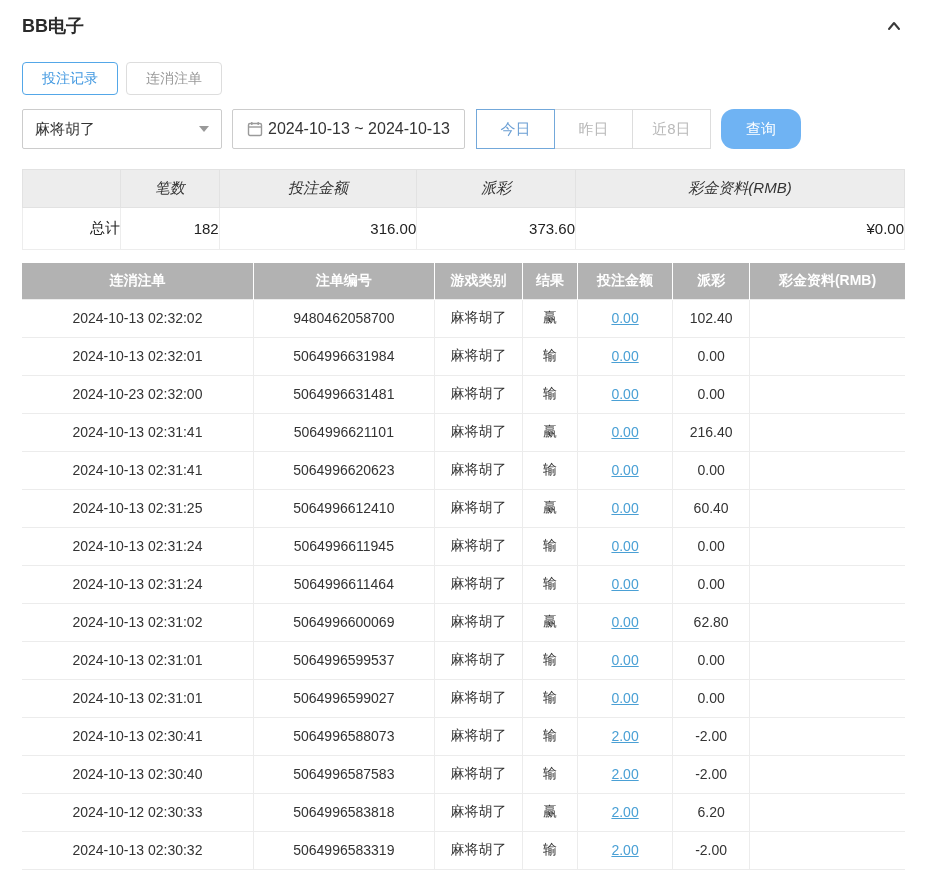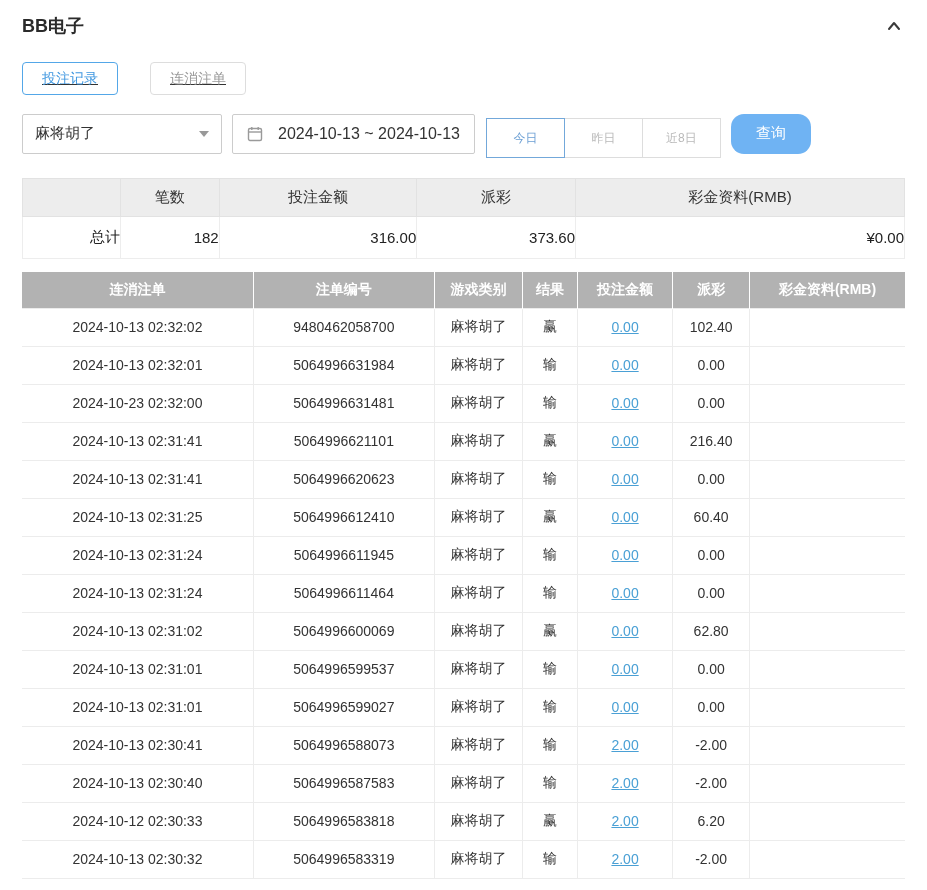--- a/index.html
+++ b/index.html
@@ -15,7 +15,7 @@
   .page-title { font-size: 18px; font-weight: bold; color: #2b2b2b; }
   .chevron-btn { background: none; border: none; cursor: pointer; padding: 2px; line-height: 0; }
   
-  .tabs { display: flex; gap: 32px; margin-bottom: 14px; text-decoration: underline; }
+  .tabs { display: flex; gap: 8px; margin-bottom: 14px; }
   .tab {
     height: 33px; padding: 0 19px; background: #fff;
     border: 1px solid #ddd; border-radius: 4px;

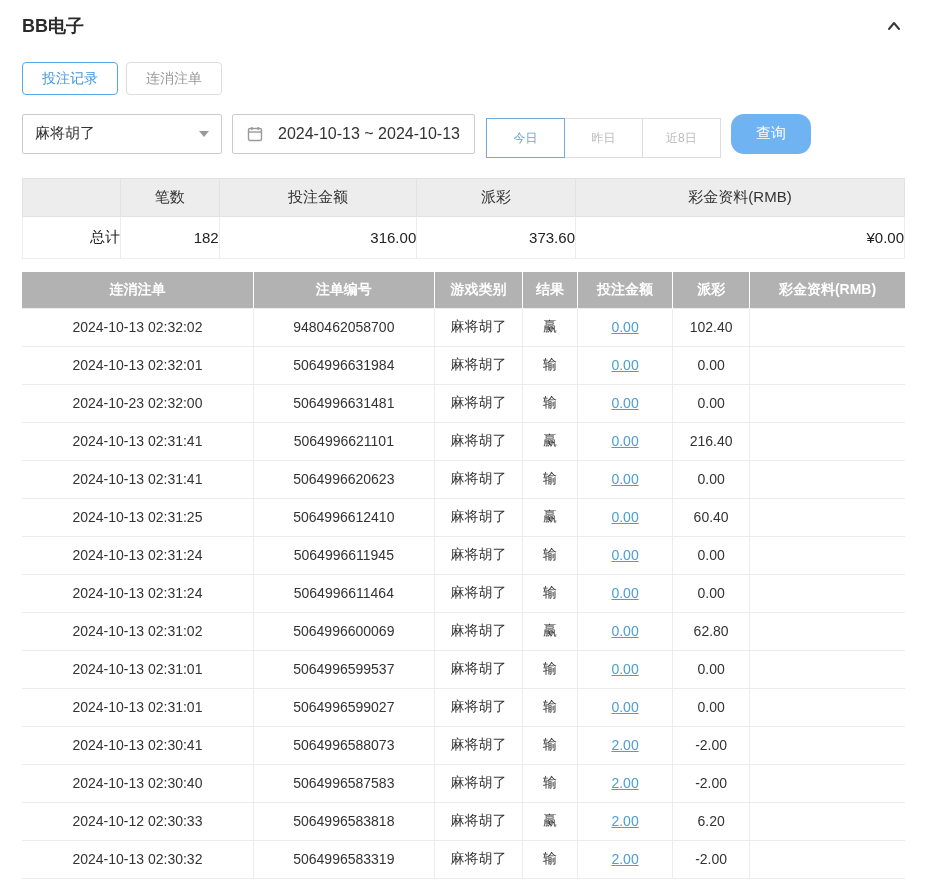--- a/index.html
+++ b/index.html
@@ -33,7 +33,7 @@
   .caret-down { width: 0; height: 0; border-left: 5px solid transparent; border-right: 5px solid transparent; border-top: 6px solid #999; }
   .datepicker {
     height: 40px; border: 1px solid #ccc; border-radius: 2px;
-    display: flex; align-items: center; gap: 15px; padding: 0 14px;
+    display: flex; align-items: center; gap: 5px; padding: 0 14px;
     font-size: 16px; color: #333; margin-right: 11px; cursor: pointer; background: #fff;
   }
   .btn-group { display: flex; margin-right: 10px; }

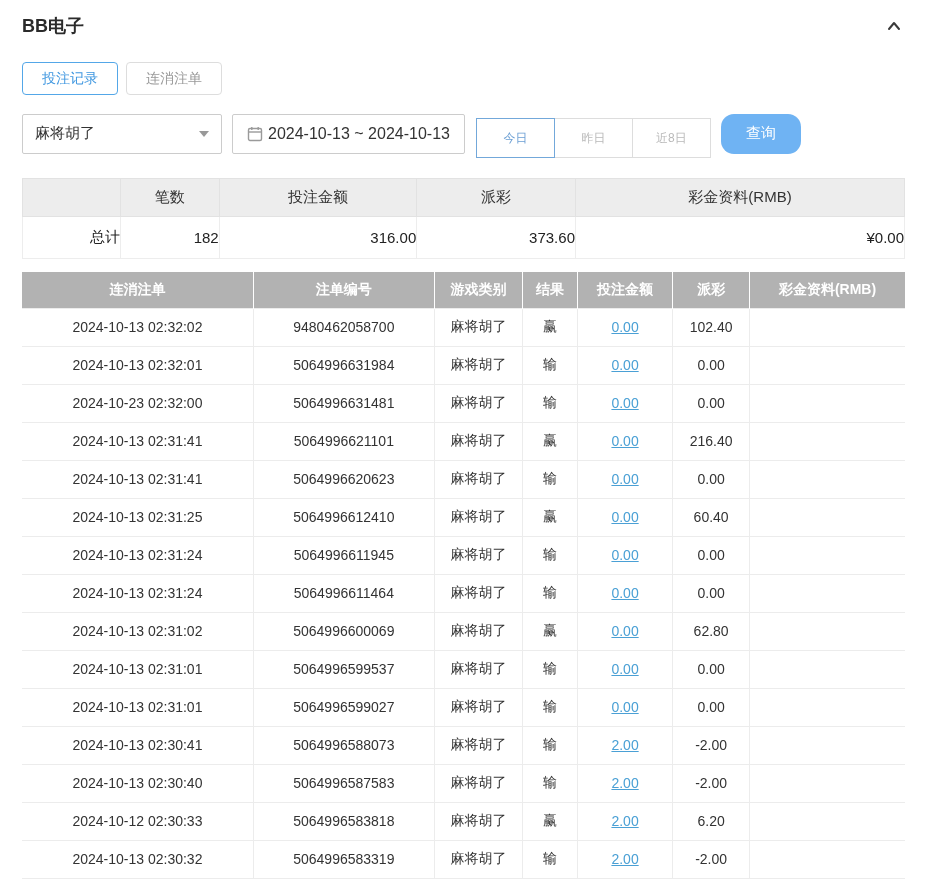--- a/index.html
+++ b/index.html
@@ -39,9 +39,8 @@
   .btn-group { display: flex; margin-right: 10px; }
   .quick-btn {
     width: 79px; height: 40px; background: #fff; border: 1px solid #ddd;
-    font-size: 12px; color: #b9b9b9; cursor: pointer; margin-left: -1px;
+    font-size: 15px; color: #b9b9b9; cursor: pointer; margin-left: -1px;
     font-family: "Liberation Sans", sans-serif;
-    margin-top: 9px;
   }
   .quick-btn:first-child { margin-left: 0; }
   .quick-btn.active { border-color: #73a8da; color: #6b9fd4; position: relative; z-index: 1; }

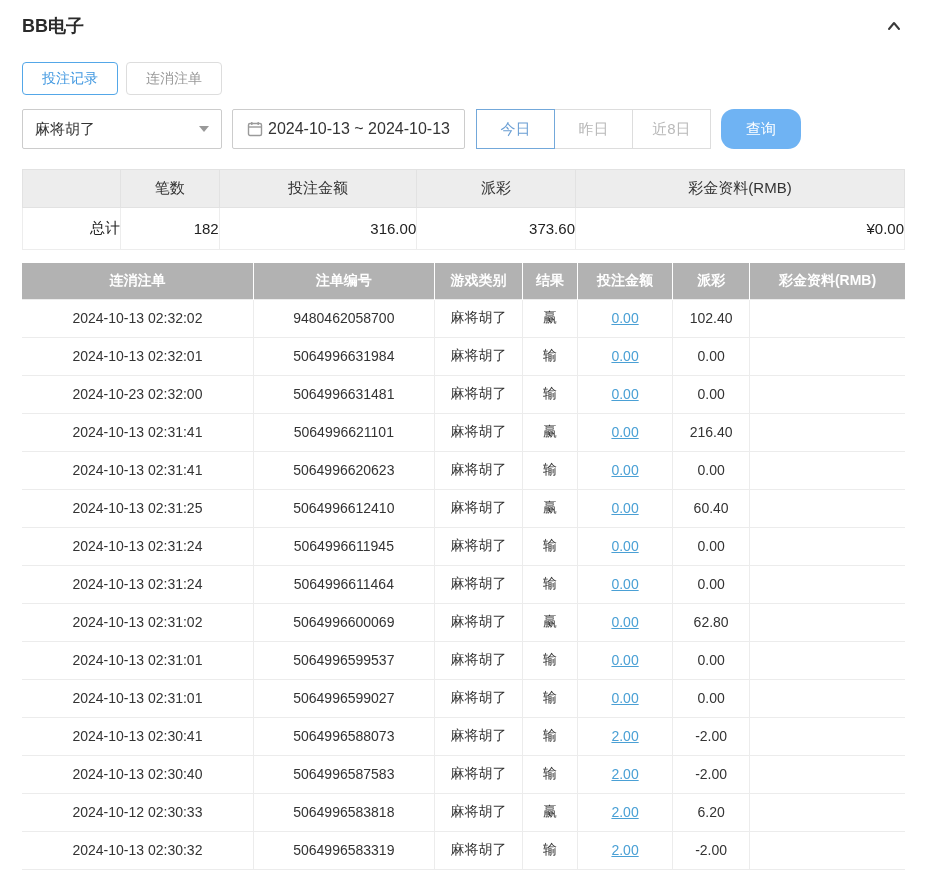--- a/index.html
+++ b/index.html
@@ -55,7 +55,7 @@
   }
   .summary-table th {
     background: #ededed; height: 38px; font-weight: normal; color: #333;
-    border: 1px solid #e2e2e2; text-align: center;
+    border: 1px solid #e2e2e2; text-align: center; font-style: italic;
   }
   .summary-table td {
     height: 42px; text-align: right; background: #fff;

